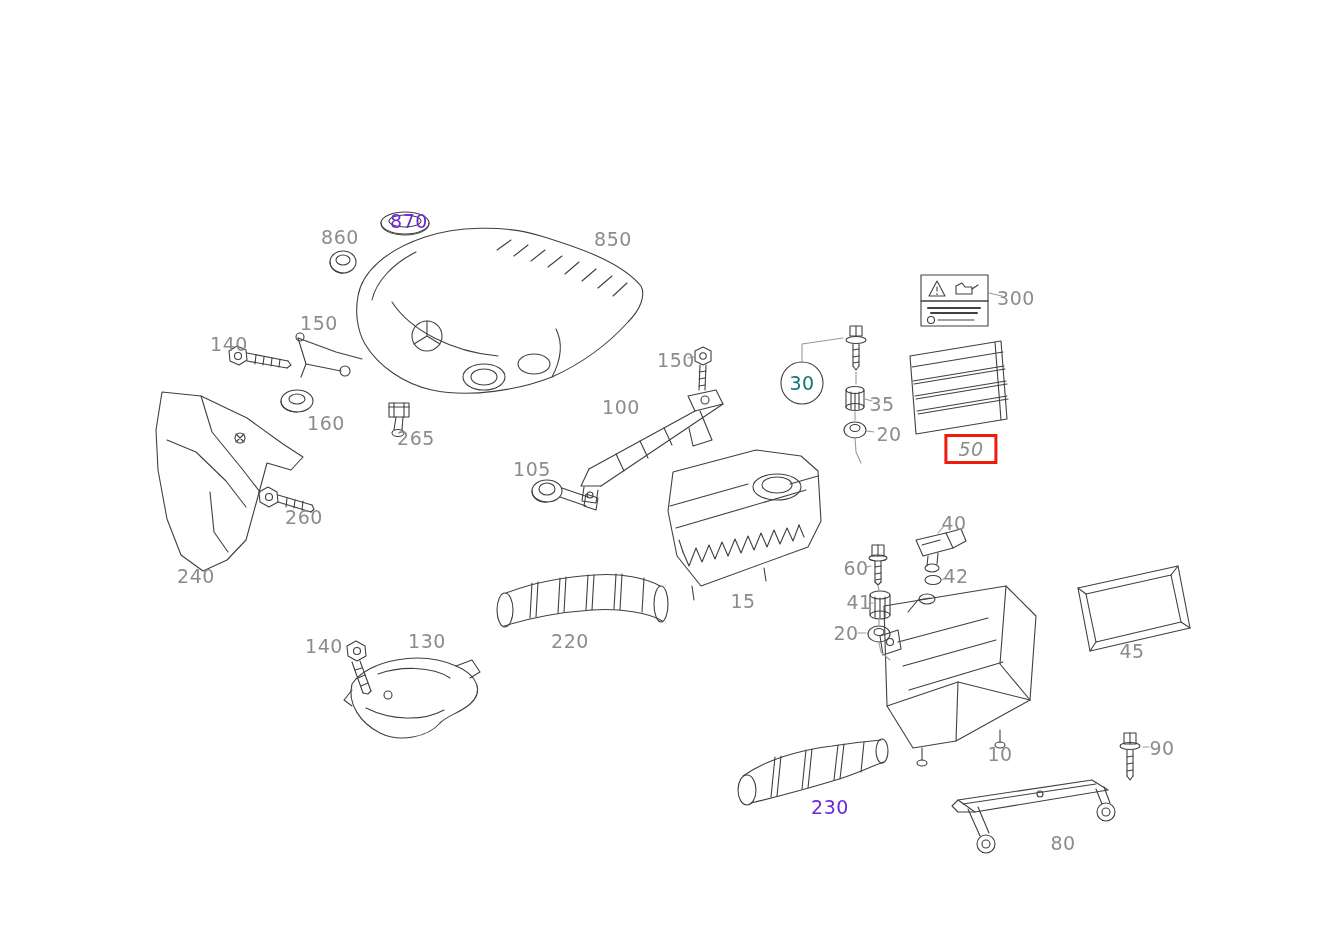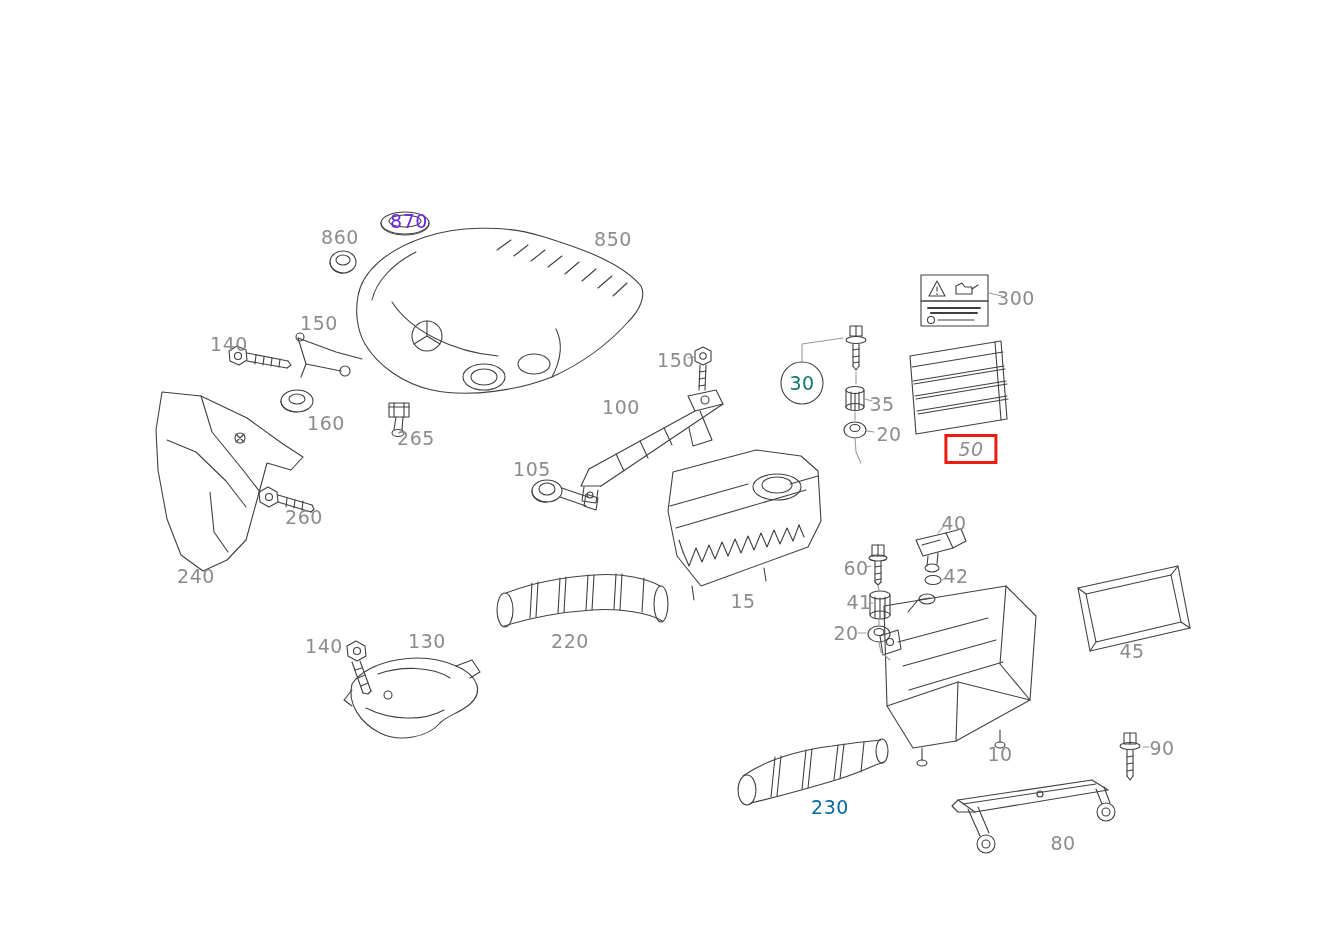--- a/index.html
+++ b/index.html
@@ -355,7 +355,7 @@
       <div class="part-label" style="left: 846px; top: 633px; color: rgb(140, 140, 140);">20</div>
       <div class="part-label" style="left: 1132px; top: 651px; color: rgb(140, 140, 140);">45</div>
       <div class="part-label" style="left: 1000px; top: 754px; color: rgb(140, 140, 140);">10</div>
-      <div class="part-label" style="left: 830px; top: 807px; color: #0369a1;">230</div>
+      <div class="part-label" style="left: 830px; top: 807px; color: #6d28d9;">230</div>
       <div class="part-label" style="left: 1162px; top: 748px; color: rgb(140, 140, 140);">90</div>
       <div class="part-label" style="left: 1063px; top: 843px; color: rgb(140, 140, 140);">80</div>
     </div>

